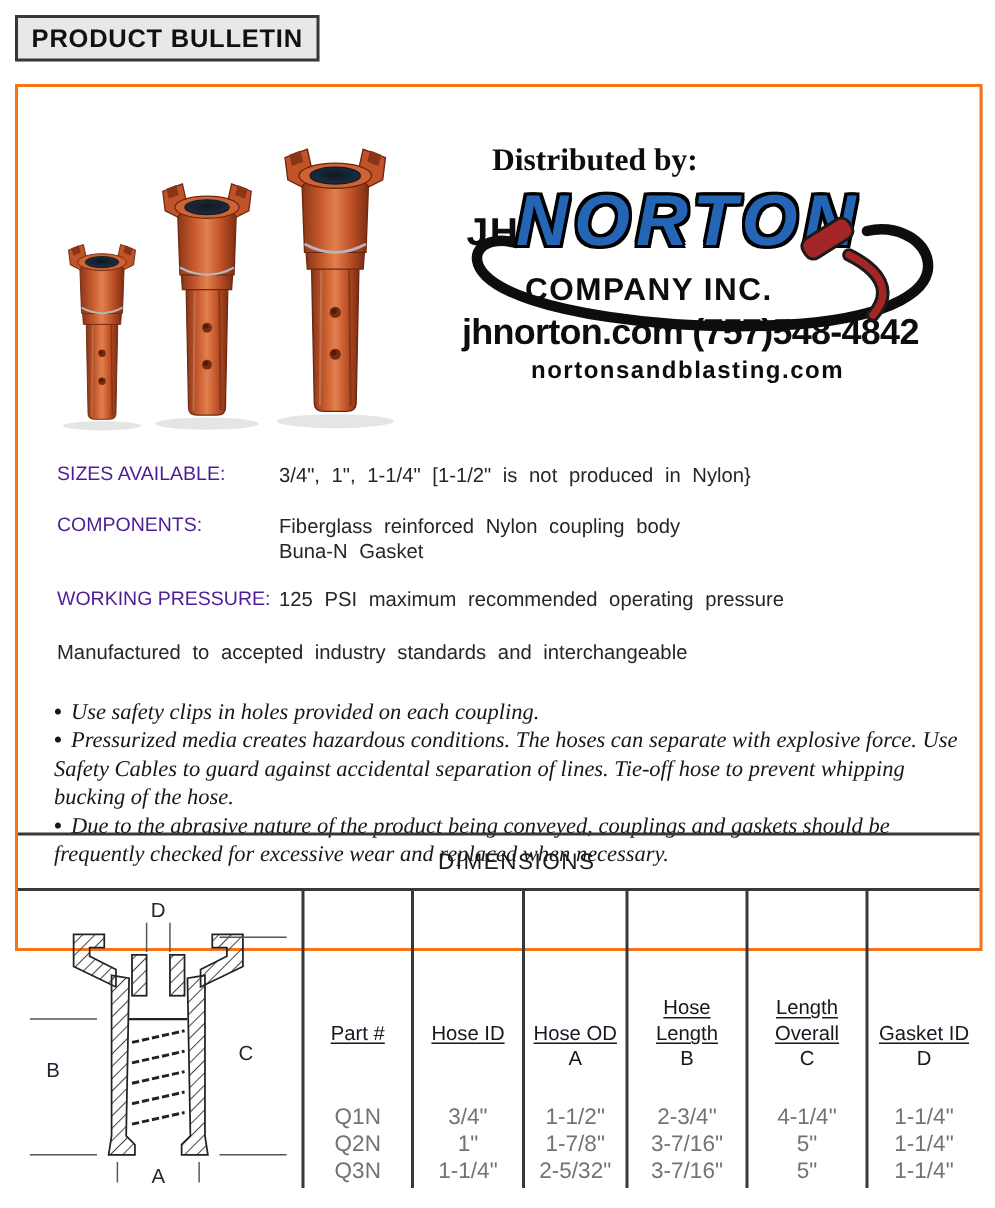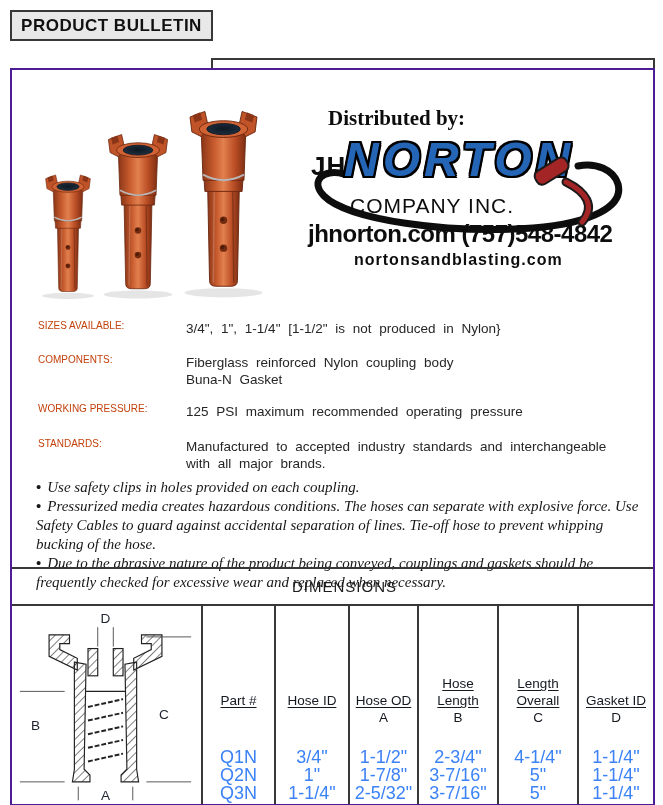--- a/index.html
+++ b/index.html
@@ -23,8 +23,8 @@
   .hdr-right span { font-size:15px; font-weight:bold; word-spacing:5px; color:#111; }
   
   .main {
-    position:absolute; left:10px; top:68px; width:645px; height:738px;
-    border:2px solid #4c1d95; background:#fff;
+    position:absolute; left:10px; top:56px; width:645px; height:578px;
+    border:2px solid #f97316; background:#fff;
   }
   
   .photo { position:absolute; left:23px; top:22px; width:268px; height:214px; }

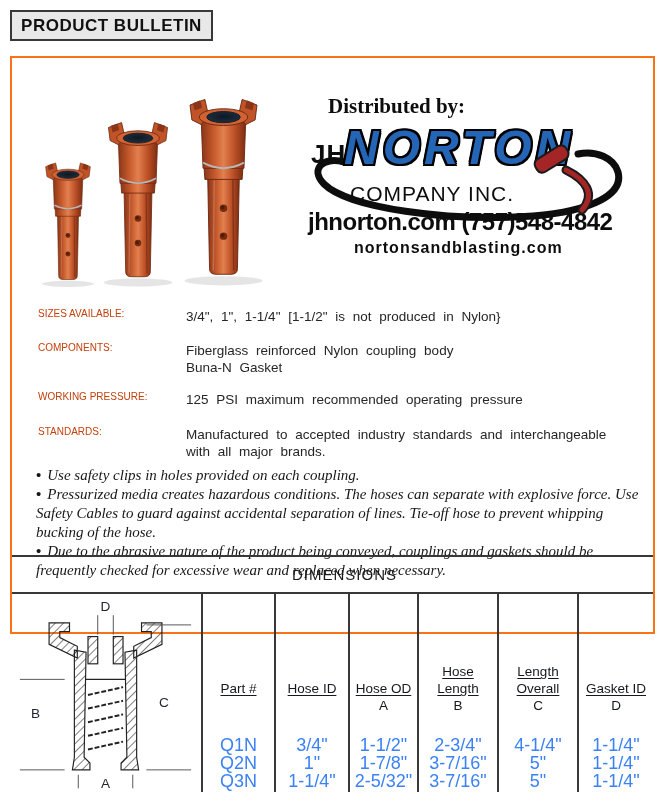--- a/index.html
+++ b/index.html
@@ -41,7 +41,7 @@
     text-shadow:-2px 0 0 #000, 2px 0 0 #000, 0 -2px 0 #000, 0 2px 0 #000,
                 -2px -2px 0 #000, 2px 2px 0 #000, -2px 2px 0 #000, 2px -2px 0 #000;
   }
-  .company { position:absolute; left:42px; top:56px; font-size:21px; font-weight:normal; letter-spacing:1px; color:#0d0d0d; z-index:3; }
+  .company { position:absolute; left:42px; top:56px; font-size:21px; font-weight:bold; letter-spacing:1px; color:#0d0d0d; z-index:3; }
   .webphone { position:absolute; left:0px; top:82px; font-size:24px; font-weight:bold; letter-spacing:-.5px; color:#0d0d0d; z-index:3; white-space:nowrap; }
   .site2 { position:absolute; left:46px; top:113px; font-size:16px; font-weight:bold; letter-spacing:1px; color:#0d0d0d; z-index:3; }
   

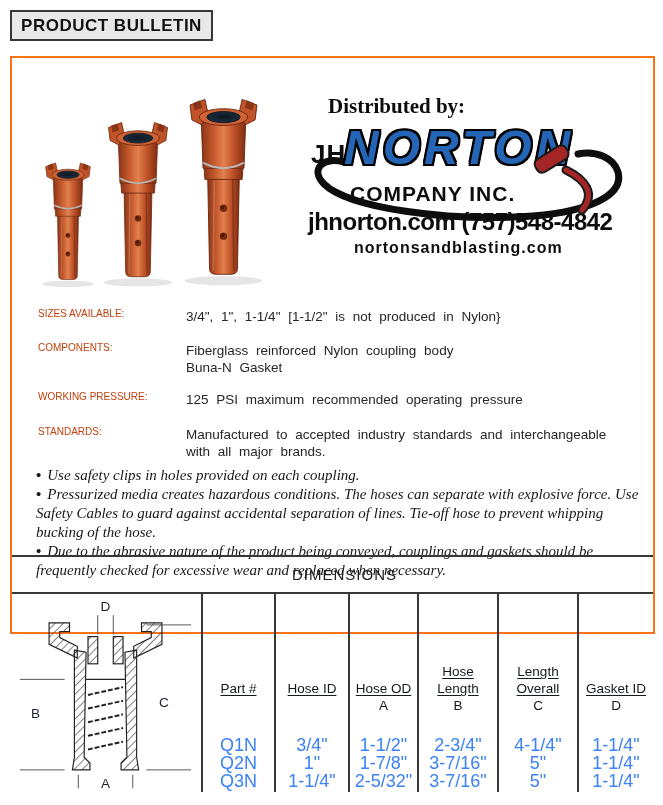--- a/index.html
+++ b/index.html
@@ -46,7 +46,7 @@
   .site2 { position:absolute; left:46px; top:113px; font-size:16px; font-weight:bold; letter-spacing:1px; color:#0d0d0d; z-index:3; }
   
   .spec-row { position:absolute; left:26px; display:flex; width:600px; }
-  .spec-label { width:148px; font-size:10px; color:#c2410c; flex:none; }
+  .spec-label { width:148px; font-size:13px; color:#4c1d95; flex:none; }
   .spec-lines { font-size:13.5px; color:#262626; word-spacing:4px; line-height:17px; }
   
   .bullets { position:absolute; left:24px; top:408px; width:606px;

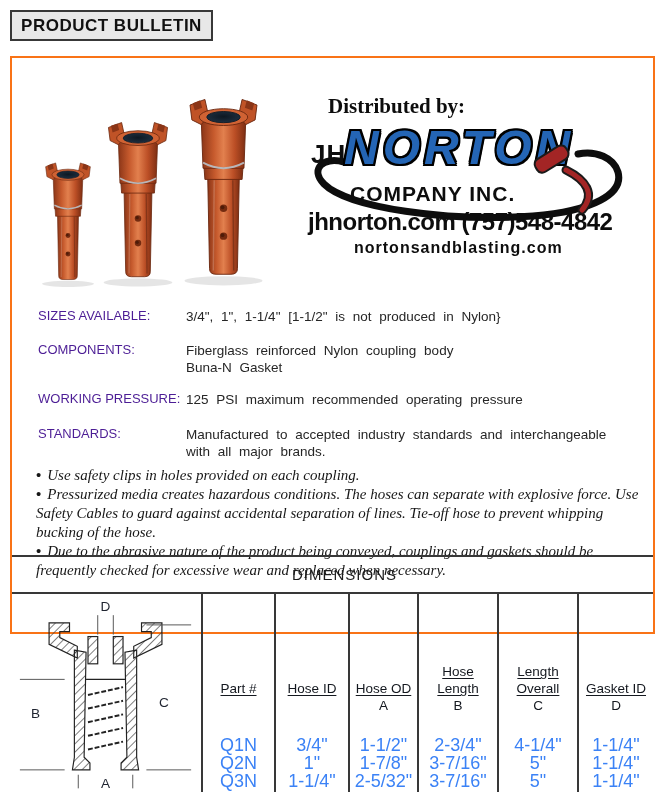--- a/index.html
+++ b/index.html
@@ -171,7 +171,6 @@
         </div>
     </div>
     <div class="spec-row" style="top:368px">
-      <div class="spec-label">STANDARDS:</div>
       <div class="spec-lines">
         <div>Manufactured to accepted industry standards and interchangeable</div>
         <div>with all major brands.</div>

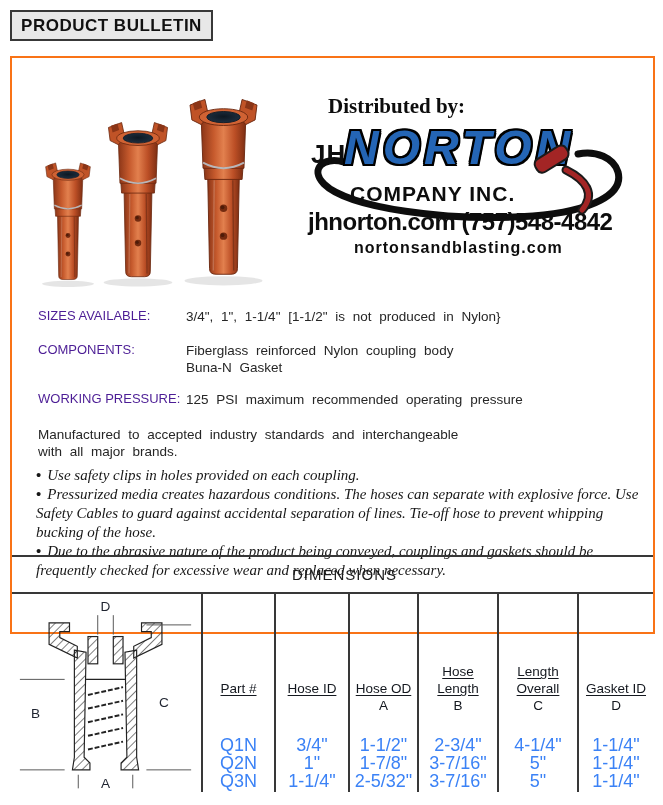--- a/index.html
+++ b/index.html
@@ -173,7 +173,6 @@
     <div class="spec-row" style="top:368px">
       <div class="spec-lines">
         <div>Manufactured to accepted industry standards and interchangeable</div>
-        <div>with all major brands.</div>
       </div>
     </div>
 

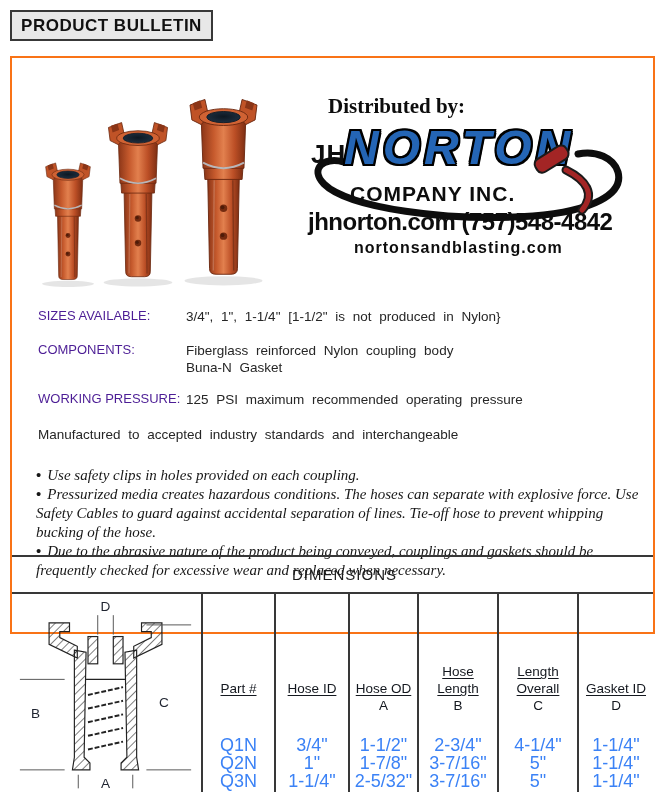--- a/index.html
+++ b/index.html
@@ -67,7 +67,7 @@
   .col-head .hl { font-size:13.5px; line-height:17px; color:#14181f; text-decoration:underline; text-underline-offset:2px; }
   .col-sub { height:17px; font-size:13.5px; line-height:17px; color:#14181f; }
   .col-data { margin-top:22px; text-align:center; }
-  .col-data div { font-size:18px; line-height:18px; color:#3b82f6; white-space:nowrap; }
+  .col-data div { font-size:15px; line-height:18px; color:#737373; white-space:nowrap; }
   .diagram-svg { position:absolute; left:4px; top:1px; }
   .dim-label { font-family:"Liberation Sans", sans-serif; font-size:14px; fill:#1f2430; }
 </style>

